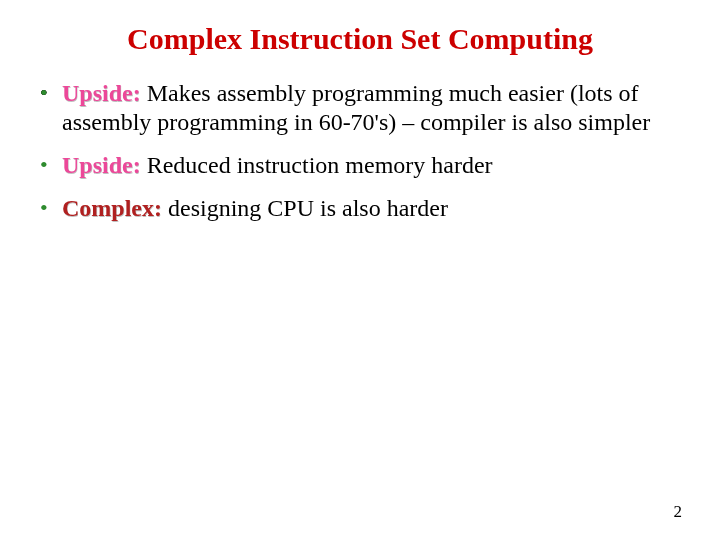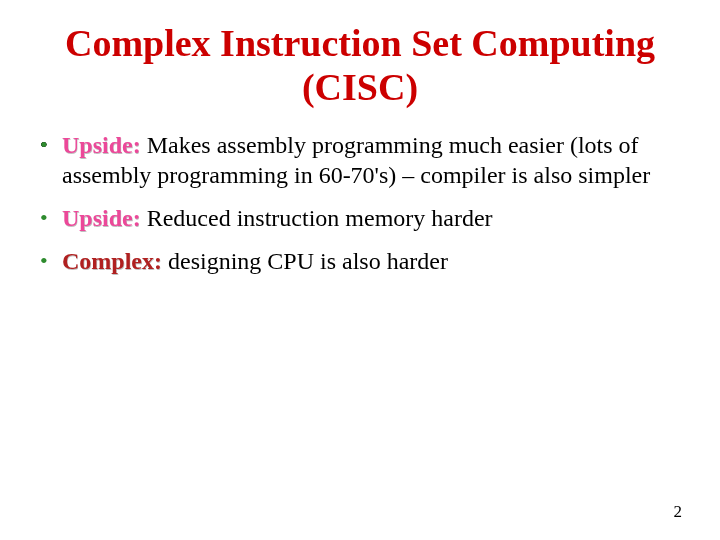--- a/index.html
+++ b/index.html
@@ -14,7 +14,7 @@
   .title {
     text-align: center;
     font-weight: bold;
-    font-size: 38px;
+    font-size: 30px;
     color: #cc0000;
     line-height: 1.15;
     margin-bottom: 22px;

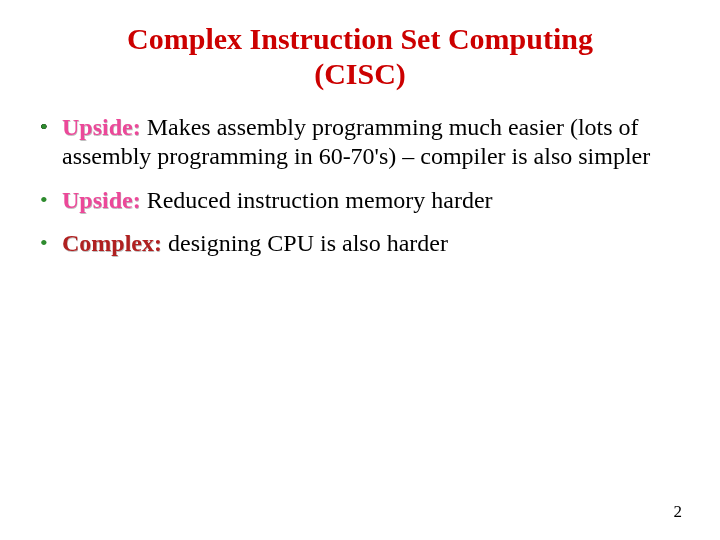--- a/index.html
+++ b/index.html
@@ -63,7 +63,6 @@
 
 <div class="title">
   <span class="title-line">Complex Instruction Set Computing</span>
-  <span class="title-line">(CISC)</span>
 </div>
 
 <ul class="bullets">

